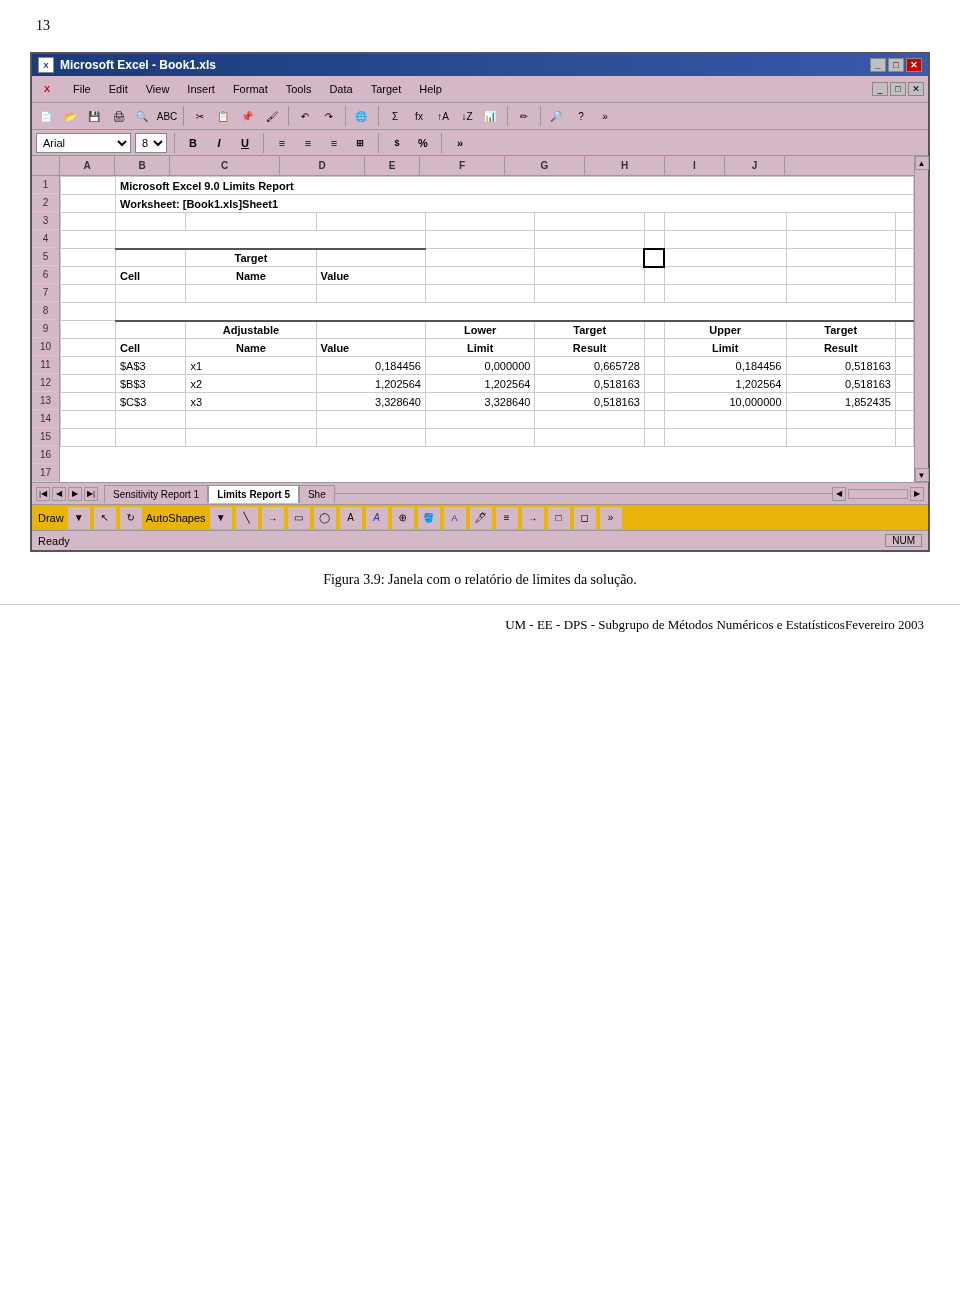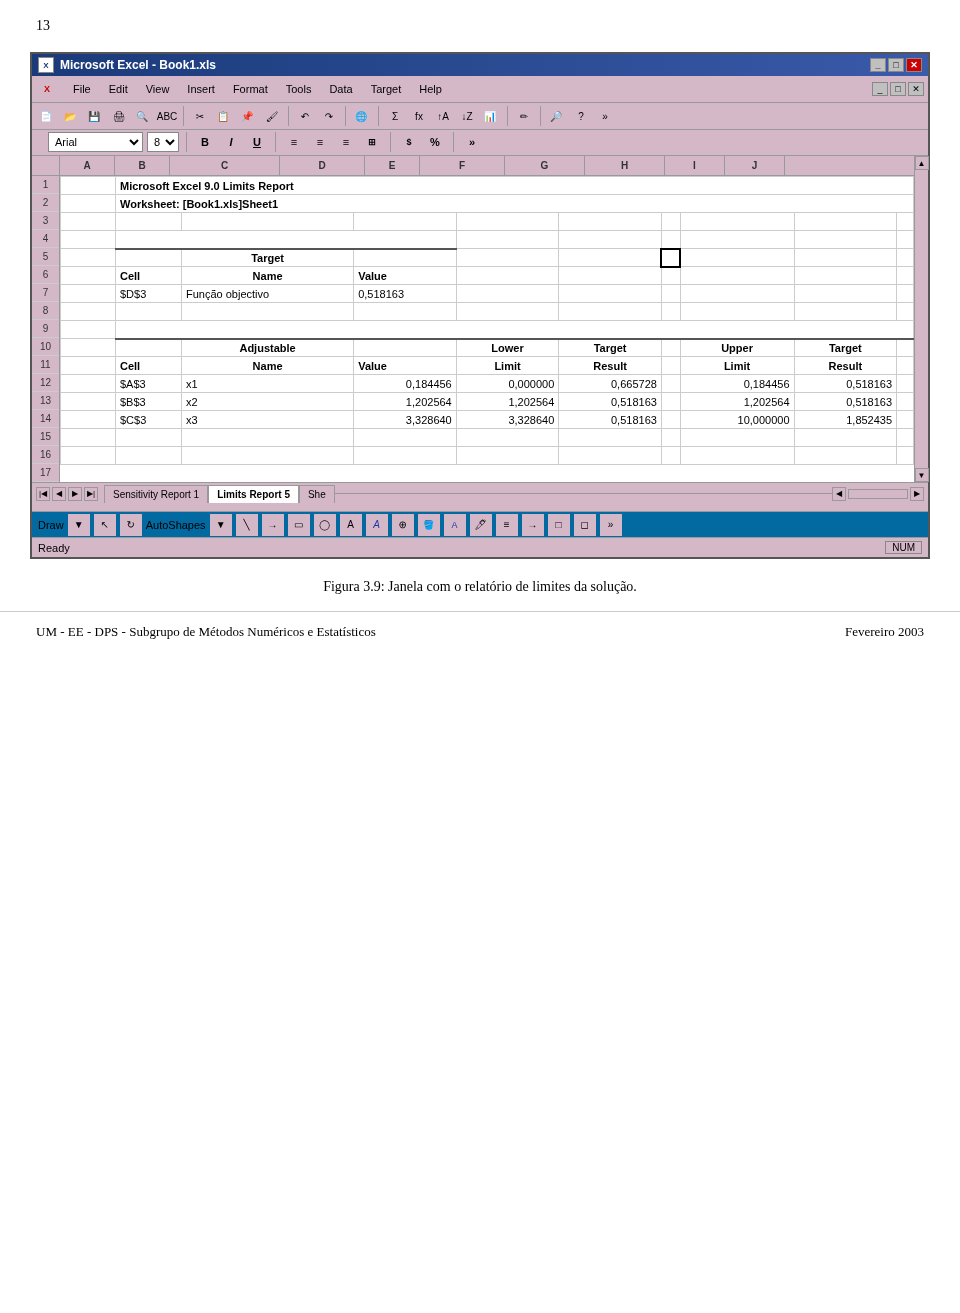--- a/index.html
+++ b/index.html
@@ -129,9 +129,9 @@
 
     .formatting-bar {
       background: #d4b8c8;
-      padding: 2px 16px;
-      display: flex;
-      align-items: flex-start;
+      padding: 2px 4px;
+      display: flex;
+      align-items: center;
       gap: 4px;
       border-bottom: 1px solid #999;
       min-height: 26px;

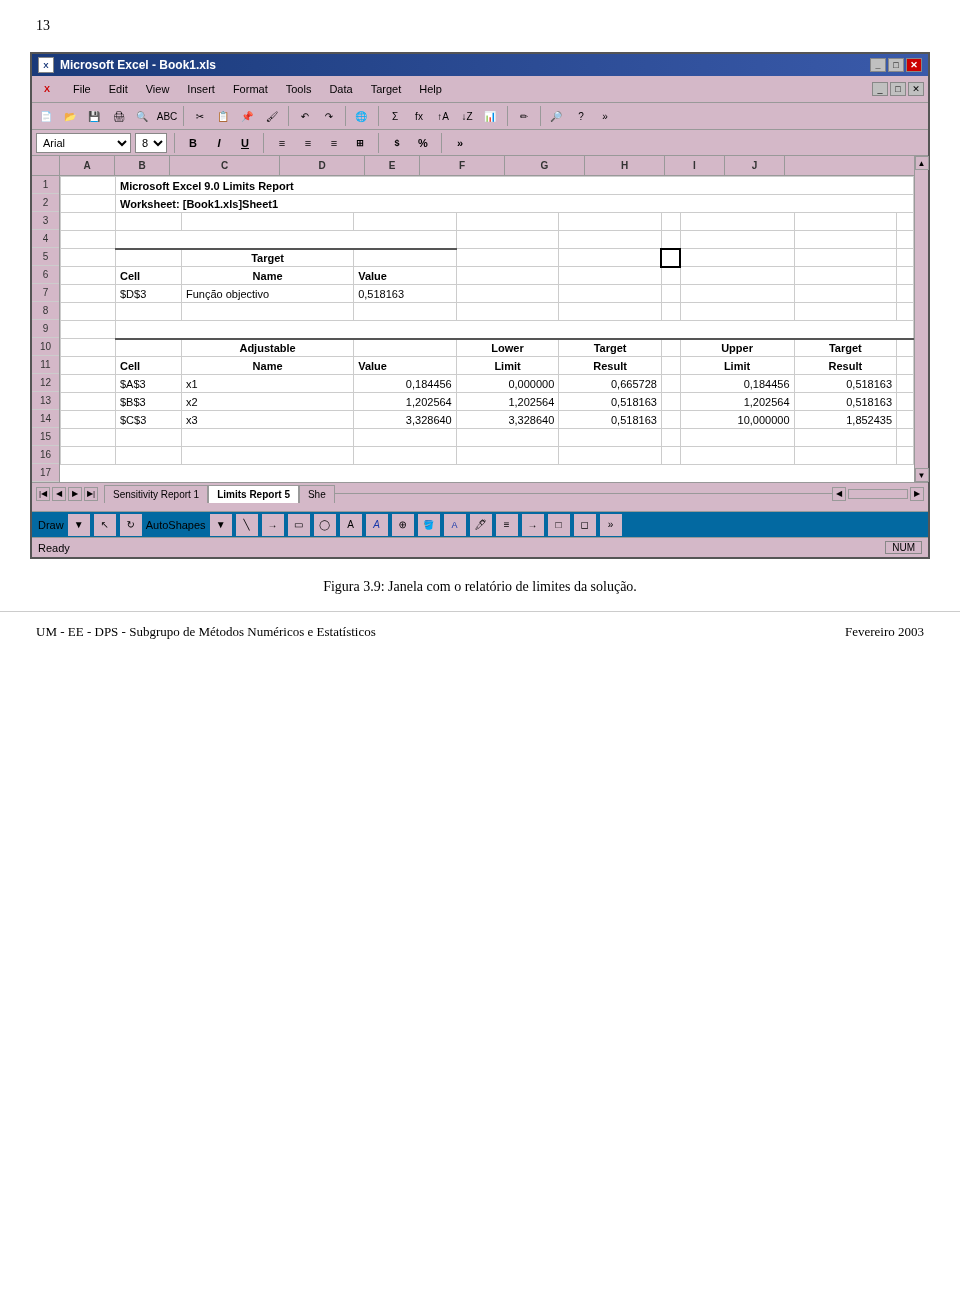--- a/index.html
+++ b/index.html
@@ -549,18 +549,6 @@
             <td style="border:1px solid #ccc;height:18px;"></td>
           </tr>
 
-          <tr>
-            <td style="border:1px solid #ccc;height:18px;"></td>
-            <td style="border:1px solid #ccc;height:18px;">$D$3</td>
-            <td style="border:1px solid #ccc;height:18px;">Função objectivo</td>
-            <td style="border:1px solid #ccc;height:18px;">0,518163</td>
-            <td style="border:1px solid #ccc;height:18px;"></td>
-            <td style="border:1px solid #ccc;height:18px;"></td>
-            <td style="border:1px solid #ccc;height:18px;"></td>
-            <td style="border:1px solid #ccc;height:18px;"></td>
-            <td style="border:1px solid #ccc;height:18px;"></td>
-            <td style="border:1px solid #ccc;height:18px;"></td>
-          </tr>
 
           <tr>
             <td style="border:1px solid #ccc;height:18px;"></td>

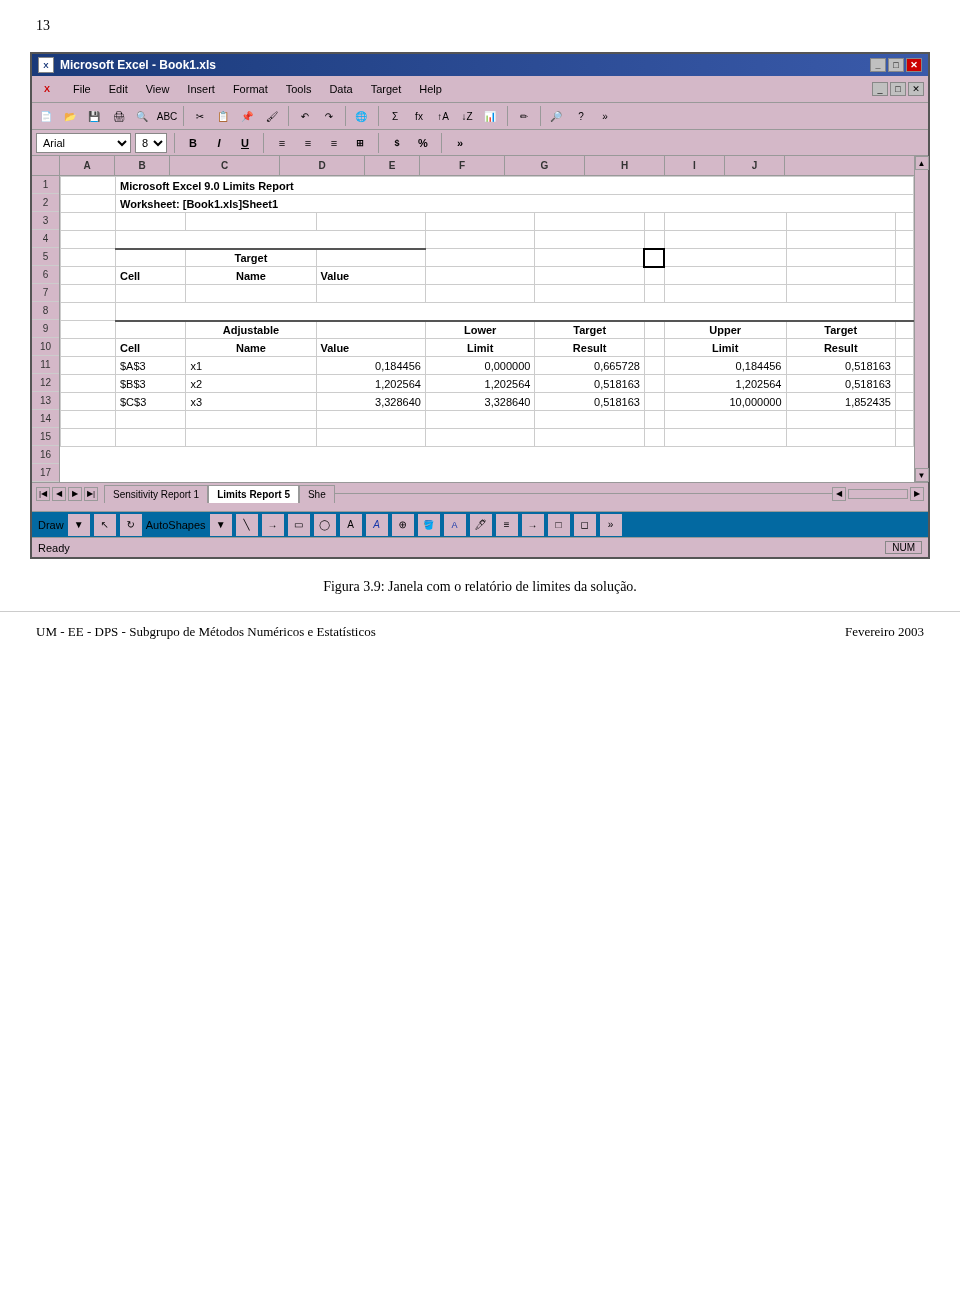--- a/index.html
+++ b/index.html
@@ -301,7 +301,7 @@
     }
 
     .draw-toolbar {
-      background: #0369a1;
+      background: #eab308;
       border-top: 1px solid #999;
       padding: 2px 6px;
       display: flex;
@@ -309,7 +309,6 @@
       gap: 4px;
       font-size: 11px;
       height: 26px;
-      margin-top: 7px;
     }
 
     .status-bar {

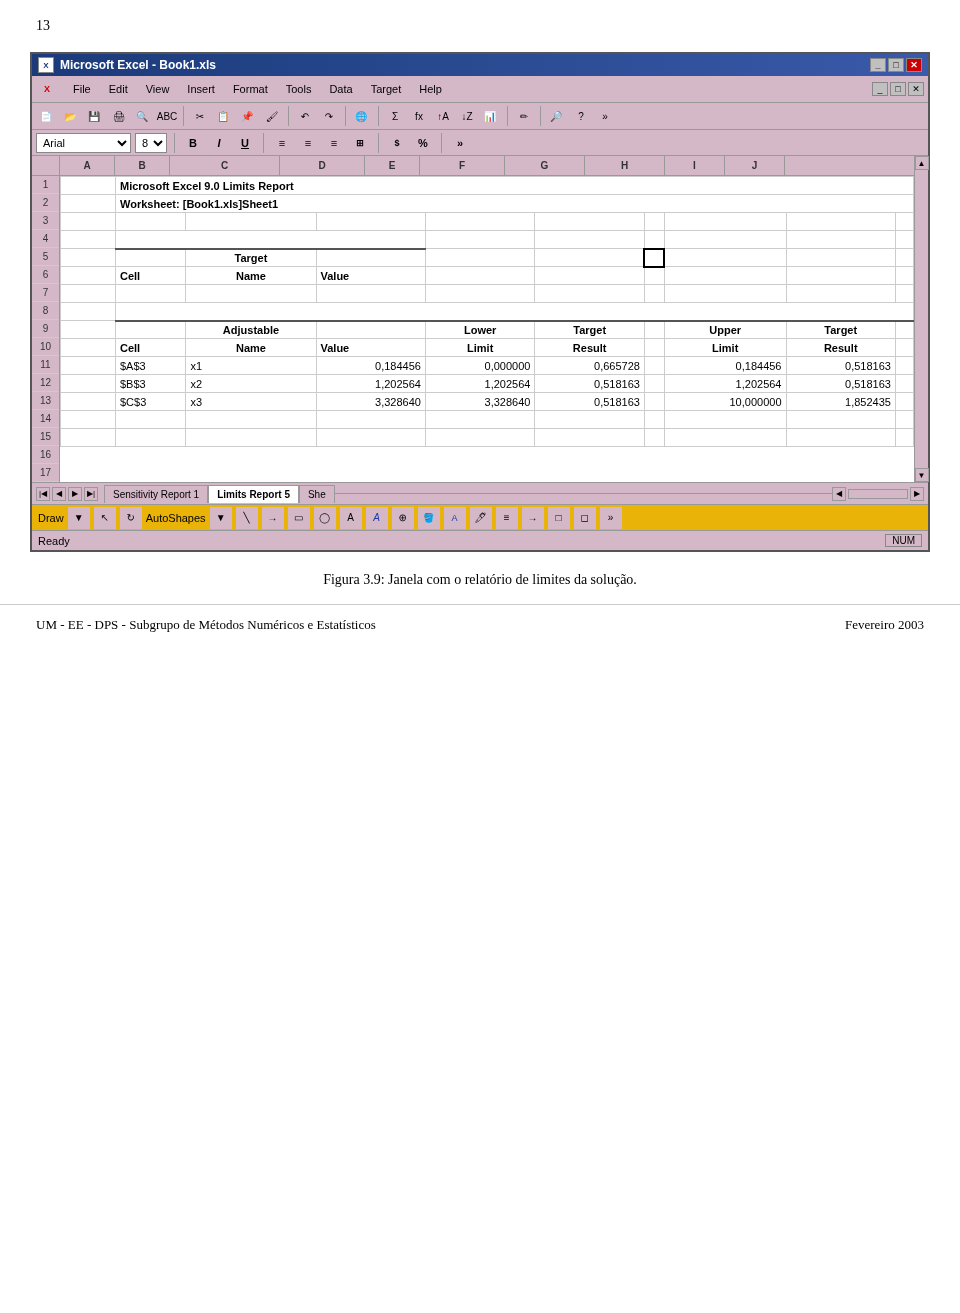--- a/index.html
+++ b/index.html
@@ -344,7 +344,7 @@
     
     .page-footer {
       display: flex;
-      justify-content: space-between;
+      justify-content: flex-end;
       padding: 12px 36px;
       font-size: 13px;
       border-top: 1px solid #ccc;

